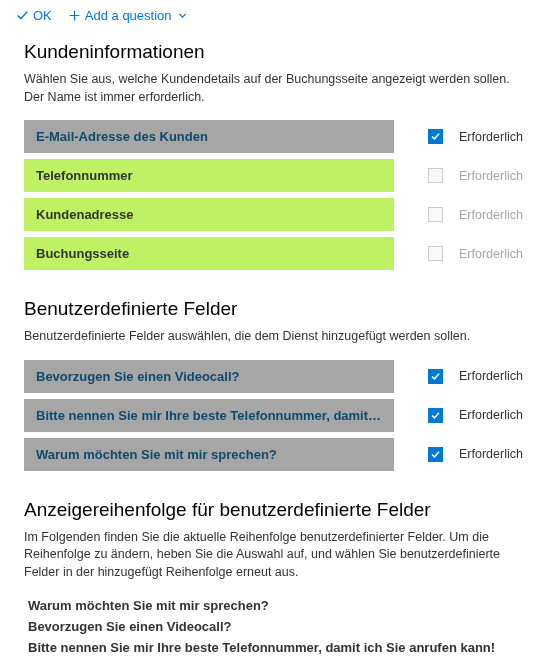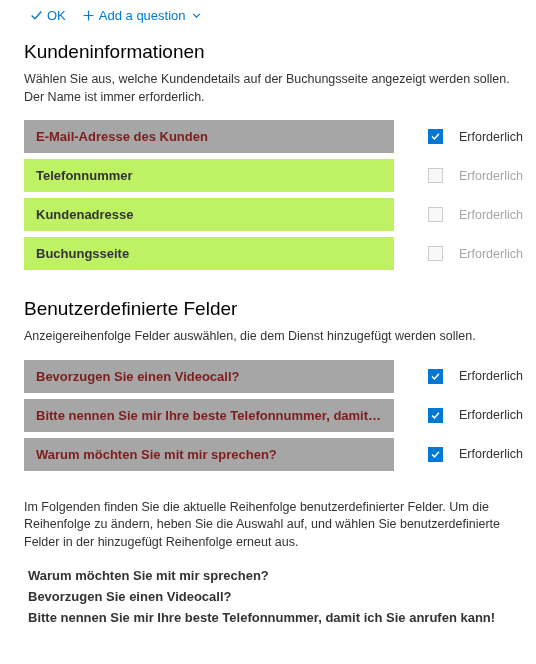--- a/index.html
+++ b/index.html
@@ -14,7 +14,7 @@
     display: flex;
     align-items: center;
     gap: 16px;
-    padding: 8px 30px;
+    padding: 8px 16px;
     color: #0078d4;
     font-size: 13px;
     text-align: right;

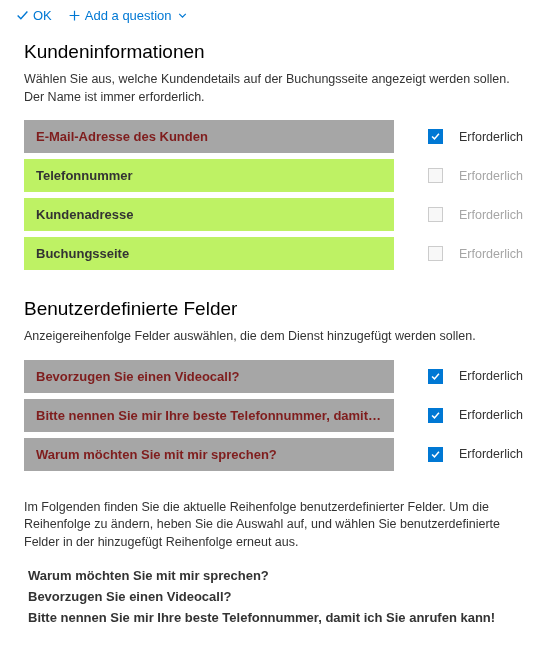--- a/index.html
+++ b/index.html
@@ -57,7 +57,7 @@
   }
   .row.shaded .row-label {
     background: #a6a6a6;
-    color: #7f1d1d;
+    color: #0c4a6e;
   }
   .row-check {
     display: flex;

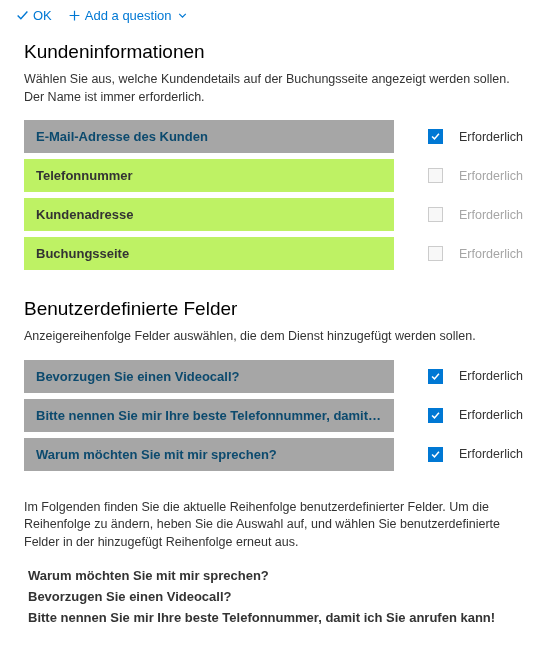--- a/index.html
+++ b/index.html
@@ -159,7 +159,7 @@
 
   <div class="section">
     <h2>Benutzerdefinierte Felder</h2>
-    <p class="desc">Anzeigereihenfolge Felder auswählen, die dem Dienst hinzugefügt werden sollen.</p>
+    <p class="desc">Benutzerdefinierte Felder auswählen, die dem Dienst hinzugefügt werden sollen.</p>
     <div id="s2-rows">
         <div class="row shaded">
           <div class="row-label">Bevorzugen Sie einen Videocall?</div>

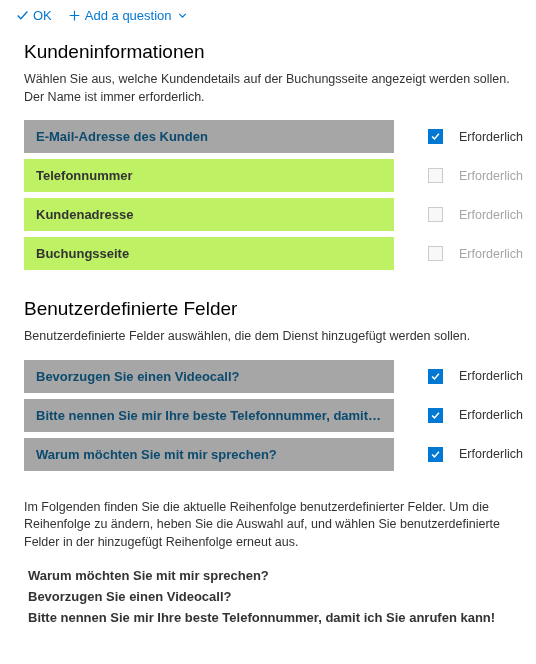--- a/index.html
+++ b/index.html
@@ -198,6 +198,7 @@
   </div>
 
   <div class="section">
+    <h2>Anzeigereihenfolge für benutzerdefinierte Felder</h2>
     <p class="desc">Im Folgenden finden Sie die aktuelle Reihenfolge benutzerdefinierter Felder. Um die Reihenfolge zu ändern, heben Sie die Auswahl auf, und wählen Sie benutzerdefinierte Felder in der hinzugefügt Reihenfolge erneut aus.</p>
     <div class="order-list" id="s3-list">
         <div class="order-item">Warum möchten Sie mit mir sprechen?</div>

